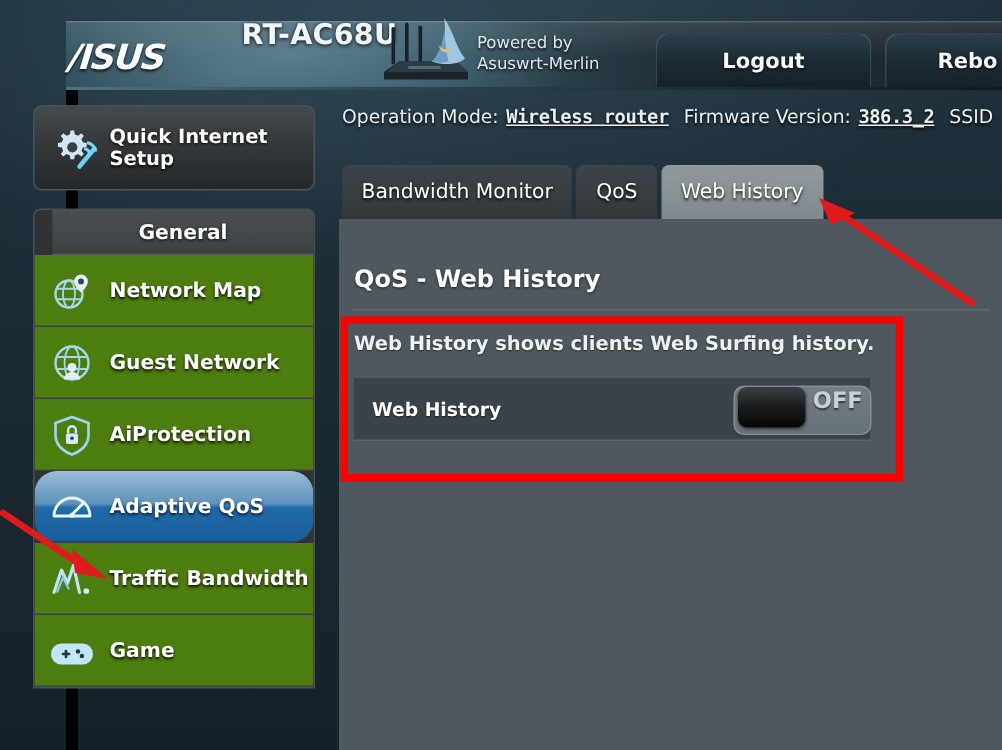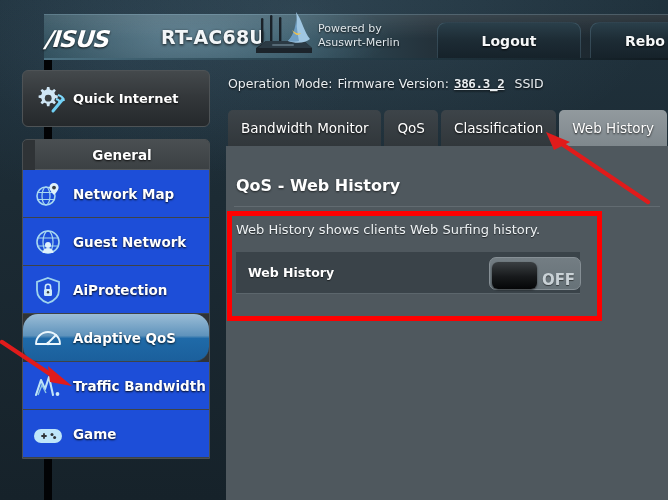--- a/index.html
+++ b/index.html
@@ -55,7 +55,7 @@
     transform: skewX(-6deg);
   }
   #model-name {
-    position: absolute; left: 130px; top: 26px;
+    position: absolute; left: 130px; top: 12px;
     font-size: 19px; font-weight: bold;
     color: #f2f6f8;
     text-shadow: 0 1px 3px rgba(0,0,0,0.9);

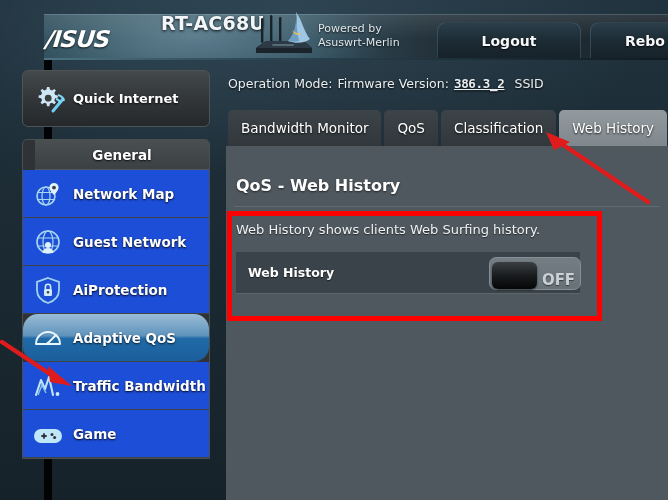--- a/index.html
+++ b/index.html
@@ -95,7 +95,7 @@
     width: 440px; height: 26px;
     color: #e9eef1;
     font-size: 12.5px;
-    display: flex; align-items: center;
+    display: flex; align-items: flex-start;
     white-space: nowrap;
     overflow: hidden;
     text-shadow: 0 1px 2px rgba(0,0,0,0.9);

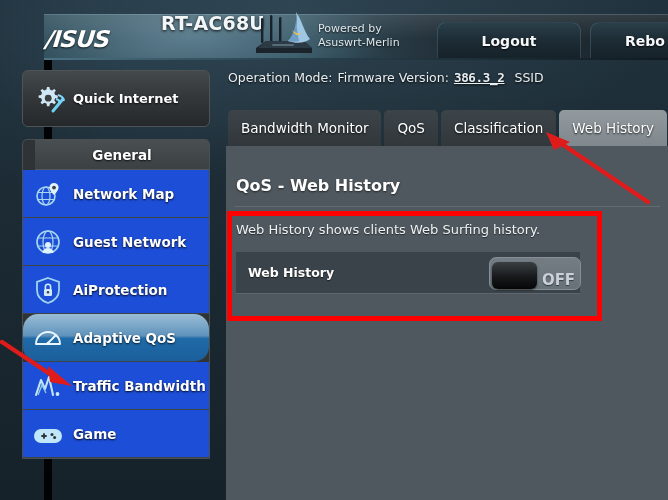--- a/index.html
+++ b/index.html
@@ -293,6 +293,7 @@
 
 <div id="infobar">
   <span class="lbl">Operation Mode:</span>
+  <span class="val">Wireless router</span>
   <span class="lbl">Firmware Version:</span>
   <span class="val">386.3_2</span>
   <span class="lbl">SSID</span>

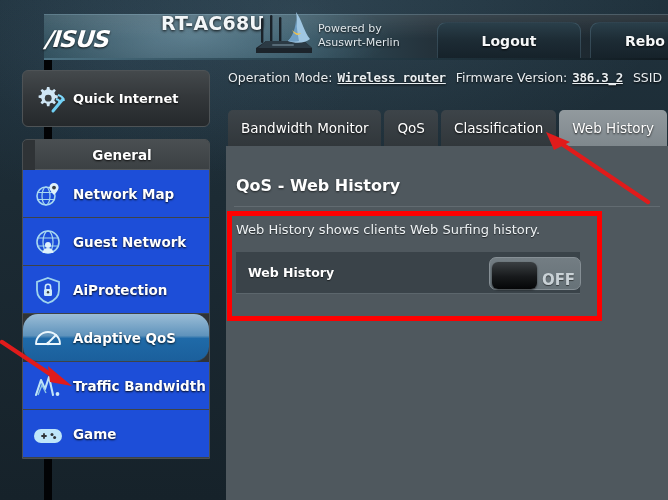--- a/index.html
+++ b/index.html
@@ -311,6 +311,7 @@
     </svg>
     <div class="label">
       <div>Quick Internet</div>
+      <div>Setup</div>
     </div>
   </div>
 

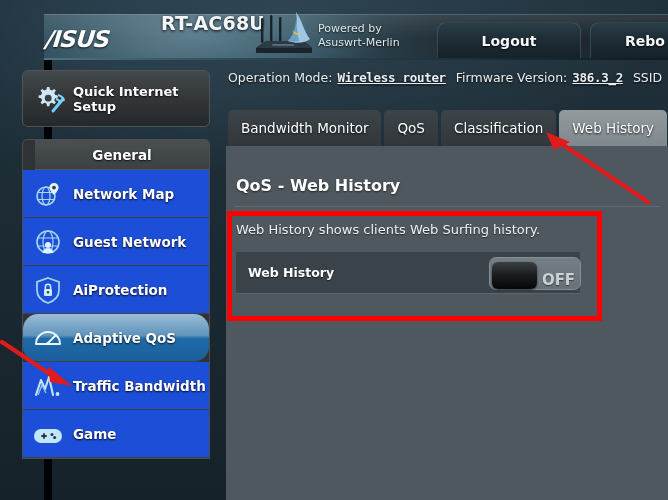--- a/index.html
+++ b/index.html
@@ -384,7 +384,6 @@
 <div id="tabs">
   <div class="tab">Bandwidth Monitor</div>
   <div class="tab">QoS</div>
-  <div class="tab">Classification</div>
   <div class="tab active">Web History</div>
 
 </div>

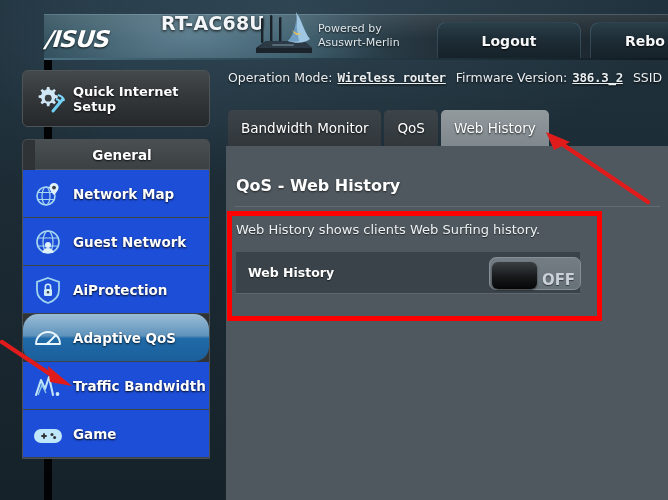--- a/index.html
+++ b/index.html
@@ -149,7 +149,7 @@
     height: 48px;
     display: flex; align-items: center;
     border-bottom: 1px solid #3e4346;
-    background: #1d4ed8;
+    background: #4d7c0f;
     cursor: pointer;
   }
   .nav-item .nav-label {

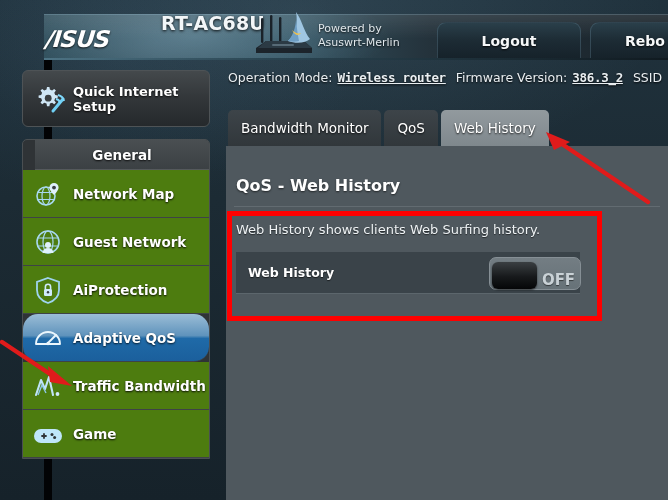--- a/index.html
+++ b/index.html
@@ -208,6 +208,7 @@
     position: absolute; left: 10px; top: 76px;
     color: #eef2f4; font-size: 13px;
     text-shadow: 0 1px 1px rgba(0,0,0,0.55);
+    font-weight: bold;
   }
 
   #setting-row {

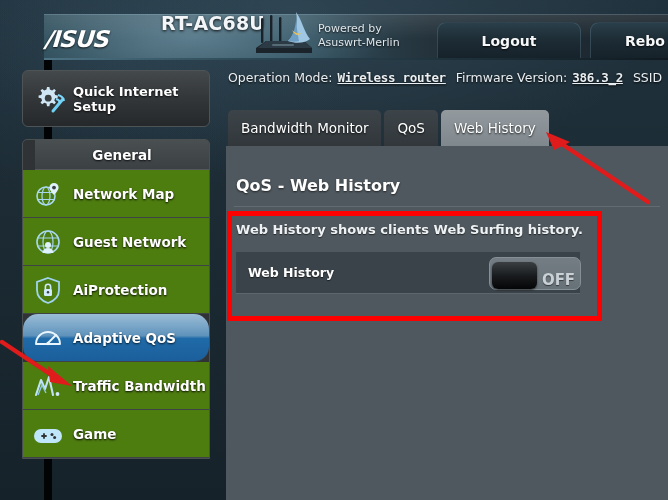--- a/index.html
+++ b/index.html
@@ -230,7 +230,7 @@
     border-radius: 7px;
     background: linear-gradient(180deg, #737d83 0%, #677278 100%);
     border: 1px solid #868f95;
-    display: flex; align-items: flex-end;
+    display: flex; align-items: flex-start;
     cursor: pointer;
   }
   #toggle-knob {

